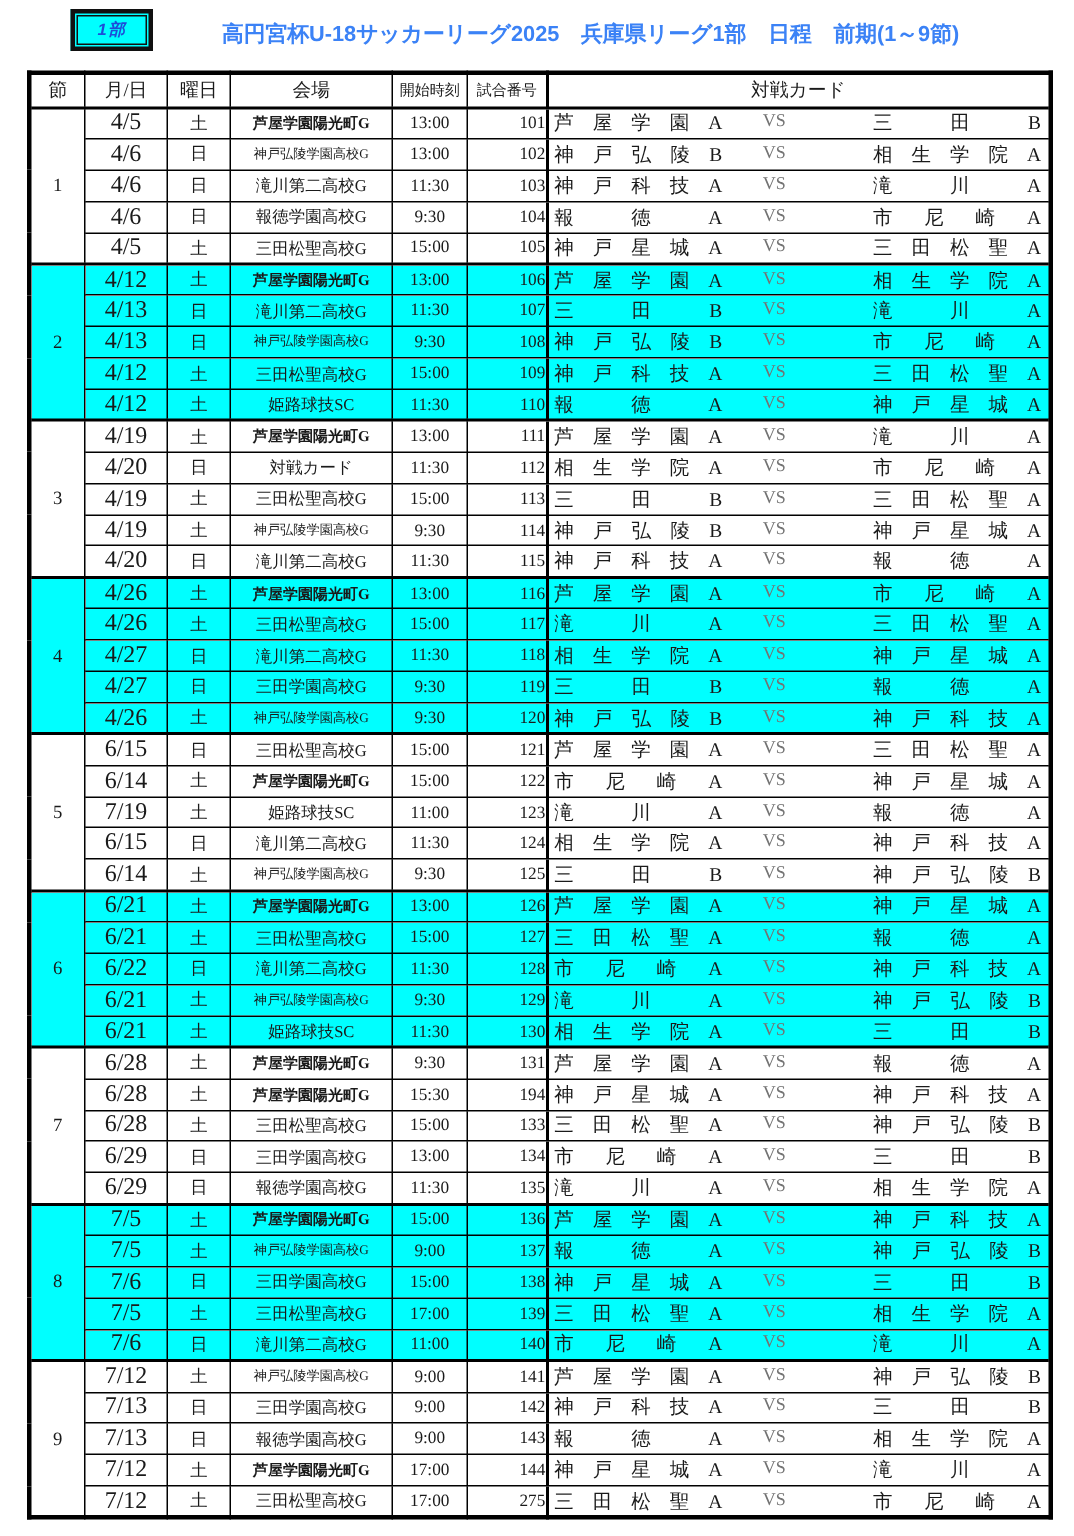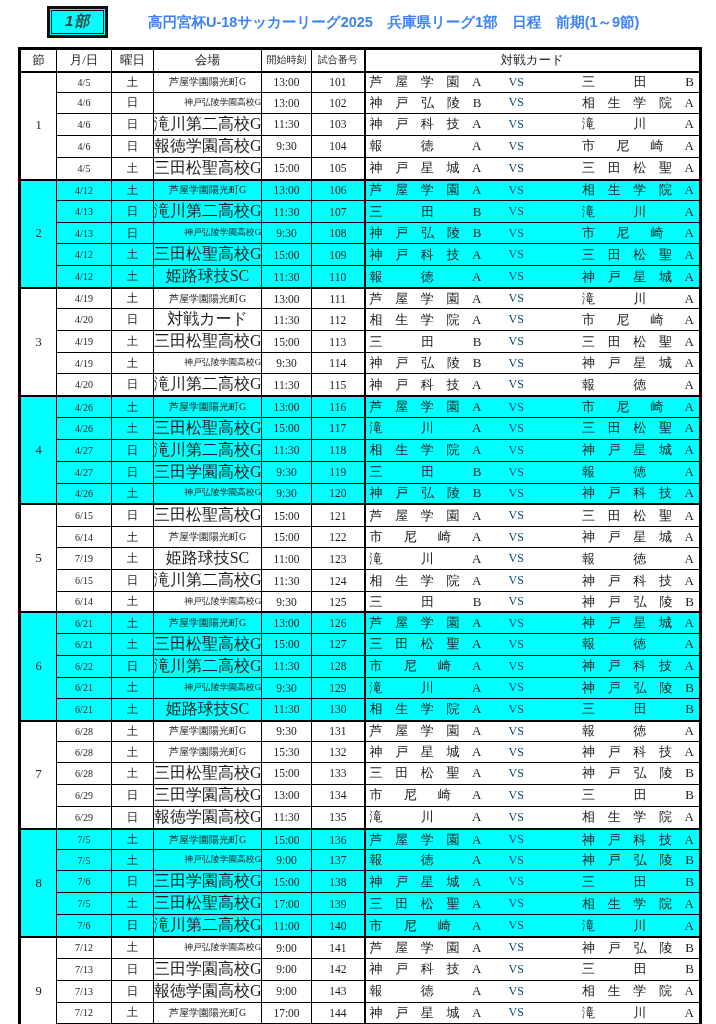--- a/index.html
+++ b/index.html
@@ -16,7 +16,7 @@
   .badge-inner{
     border:1px solid #101010;padding:1px 13px 2px 13px;
     font-family:"Liberation Sans","DejaVu Sans",sans-serif;
-    font-weight:bold;font-style:italic;font-size:15px;color:#404040;
+    font-weight:bold;font-style:italic;font-size:11px;color:#1d4ed8;
     letter-spacing:1px;
   }
   .title{

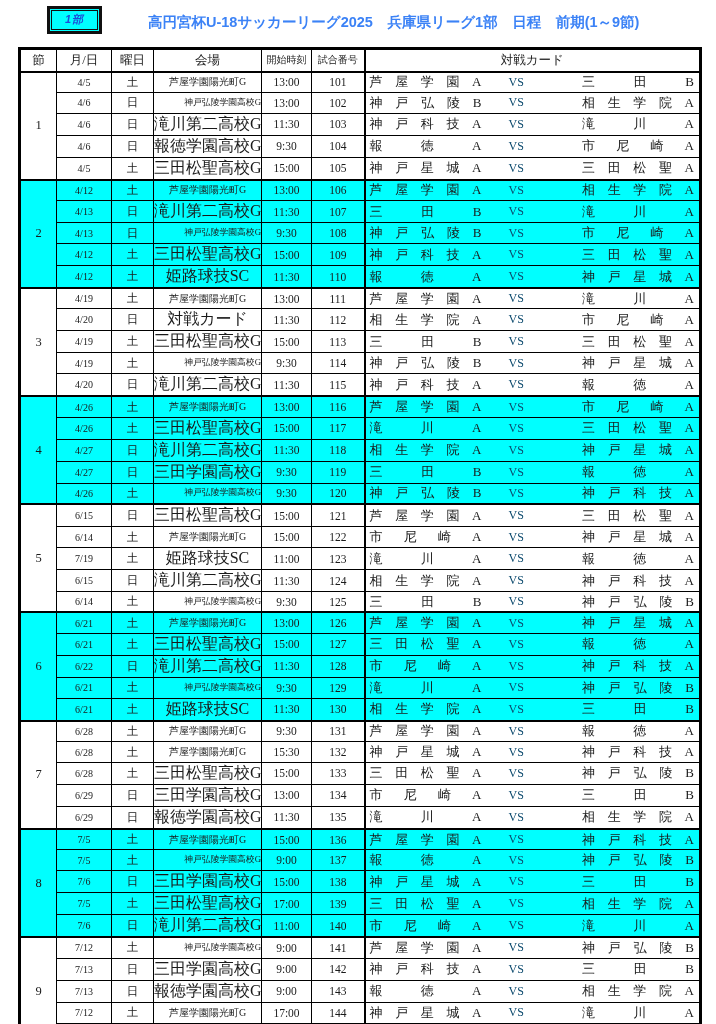--- a/index.html
+++ b/index.html
@@ -42,7 +42,7 @@
   tbody tr{height:20.9px;}
   tbody.hl{background:#00ffff;}
   td{font-size:12px;}
-  td.c1{font-size:10px;}
+  td.c1{font-size:16px;}
   td.c2{font-size:11.5px;}
   td.c3{font-size:16px;}
   td.c3.v8{font-size:10px;}

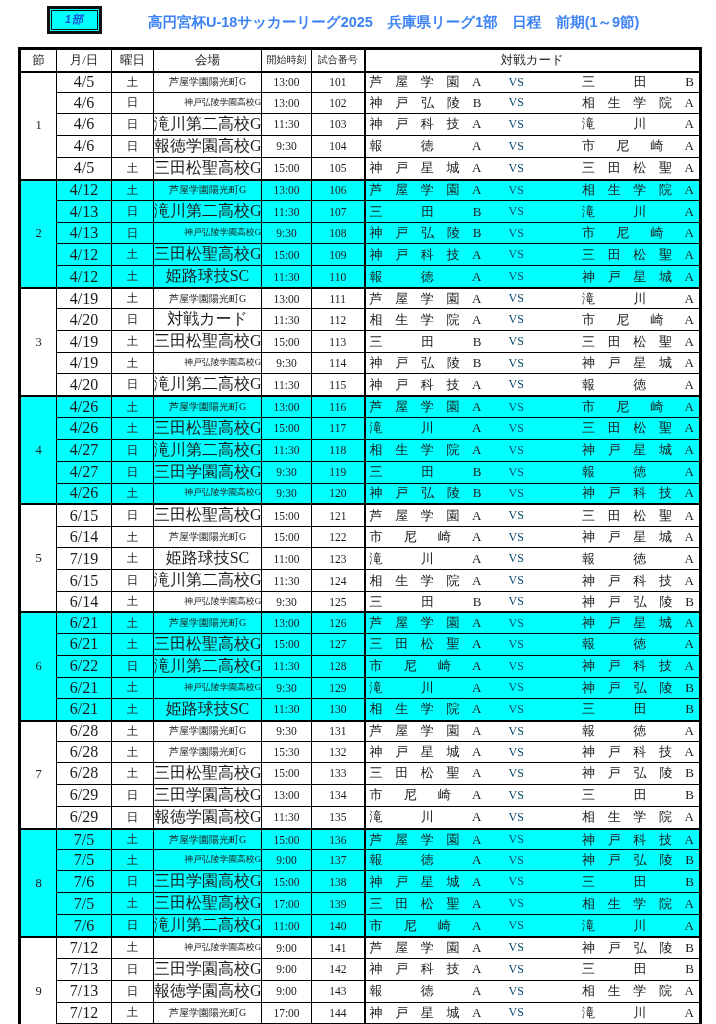--- a/index.html
+++ b/index.html
@@ -45,7 +45,7 @@
   td.c1{font-size:16px;}
   td.c2{font-size:11.5px;}
   td.c3{font-size:16px;}
-  td.c3.v8{font-size:10px;}
+  td.c3.v8{font-size:10px;font-weight:bold;}
   td.c3.v9{font-size:8.8px;text-align:right;}
   td.c4{font-size:11.5px;margin-top:40px;}
   td.c5{font-size:11.5px;}

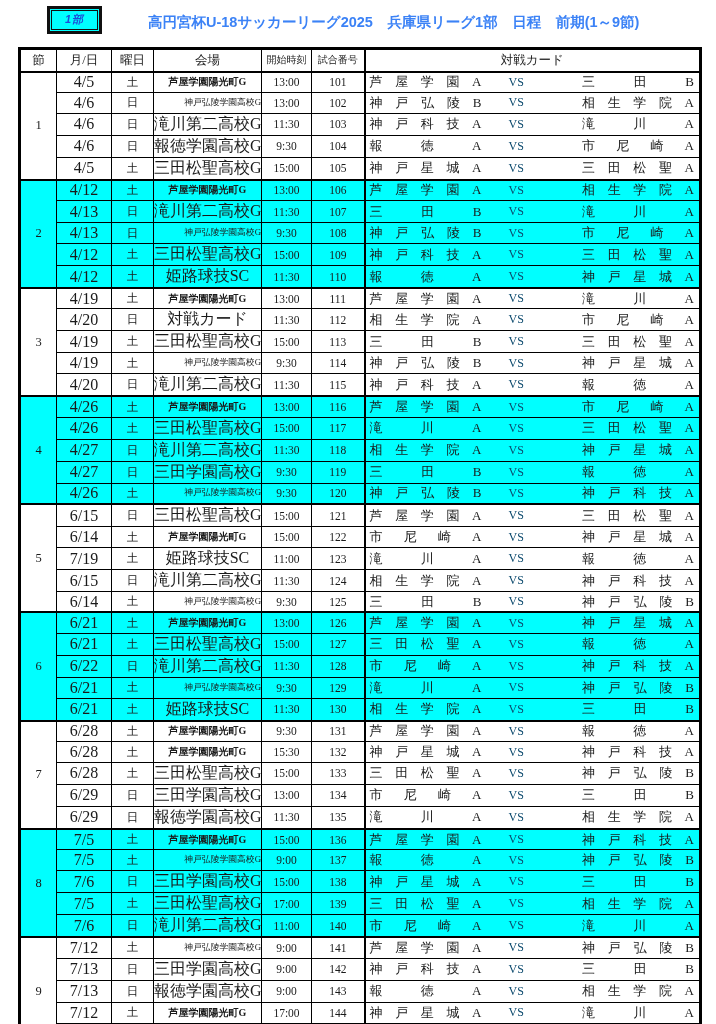--- a/index.html
+++ b/index.html
@@ -48,7 +48,7 @@
   td.c3.v8{font-size:10px;font-weight:bold;}
   td.c3.v9{font-size:8.8px;text-align:right;}
   td.c4{font-size:11.5px;margin-top:40px;}
-  td.c5{font-size:11.5px;}
+  td.c5{font-size:11.5px;text-align:right;}
   td.c6,th.c6{border-left:2px solid #000;margin-left:20px;}
   td.secno{font-size:12.5px;}
   .card{display:flex;align-items:center;padding:0 5px 0 4px;}

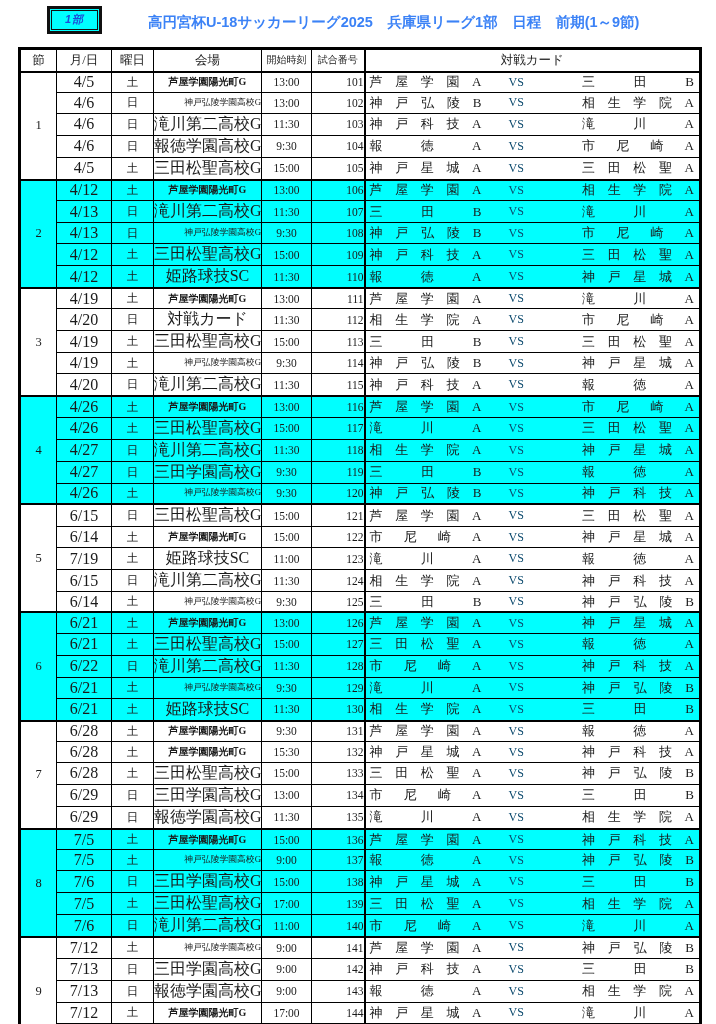--- a/index.html
+++ b/index.html
@@ -51,7 +51,7 @@
   td.c5{font-size:11.5px;text-align:right;}
   td.c6,th.c6{border-left:2px solid #000;margin-left:20px;}
   td.secno{font-size:12.5px;}
-  .card{display:flex;align-items:center;padding:0 5px 0 4px;}
+  .card{display:flex;padding:0 5px 0 4px;}
   .team{
     display:inline-block;width:112px;font-size:13px;
     text-align:justify;text-align-last:justify;text-justify:inter-character;

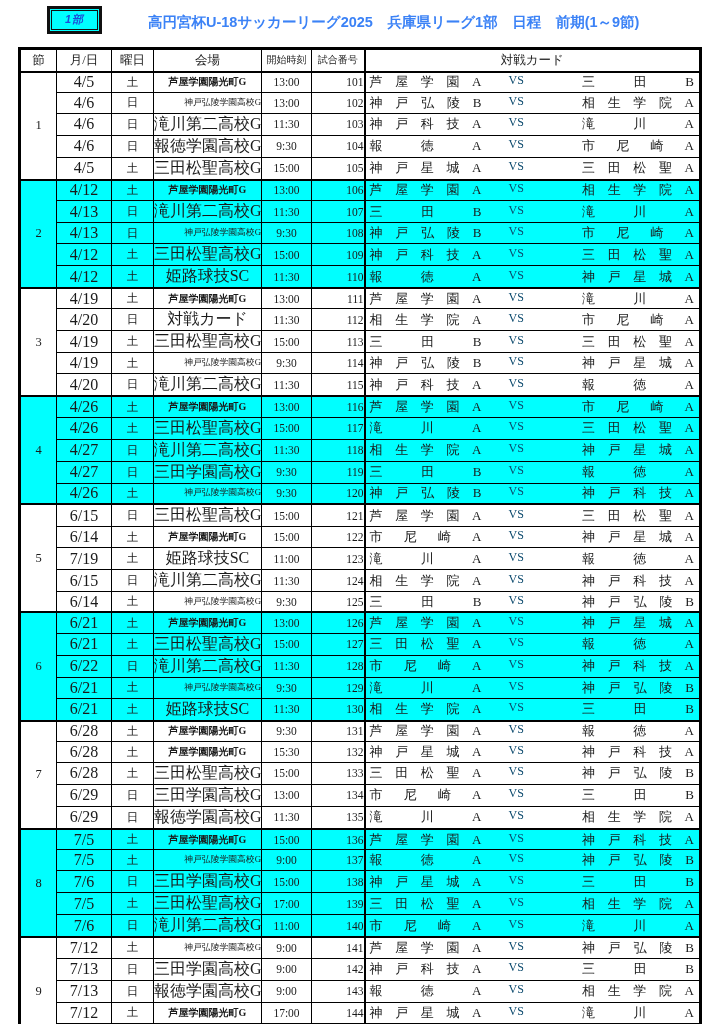--- a/index.html
+++ b/index.html
@@ -56,7 +56,7 @@
     display:inline-block;width:112px;font-size:13px;
     text-align:justify;text-align-last:justify;text-justify:inter-character;
   }
-  .vs{margin-left:27px;font-size:12px;color:#0c4a6e;}
+  .vs{margin-left:27px;font-size:12px;color:#737373;}
   .away{margin-left:auto;}
 </style>
 </head>

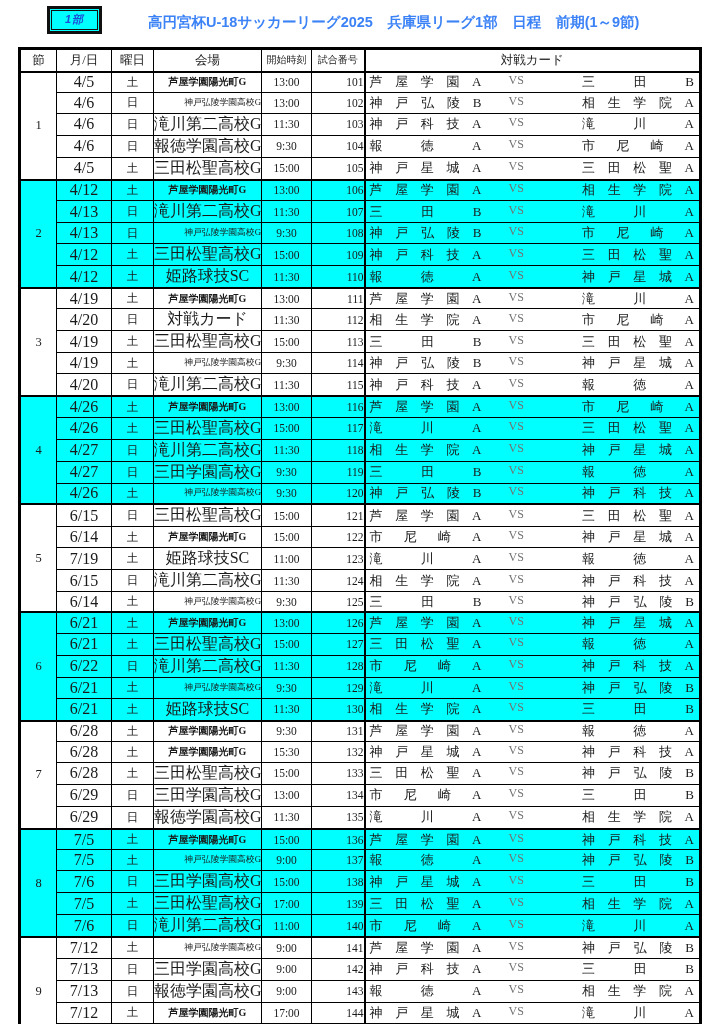--- a/index.html
+++ b/index.html
@@ -46,7 +46,7 @@
   td.c2{font-size:11.5px;}
   td.c3{font-size:16px;}
   td.c3.v8{font-size:10px;font-weight:bold;}
-  td.c3.v9{font-size:8.8px;text-align:right;}
+  td.c3.v9{font-size:8.8px;}
   td.c4{font-size:11.5px;margin-top:40px;}
   td.c5{font-size:11.5px;text-align:right;}
   td.c6,th.c6{border-left:2px solid #000;margin-left:20px;}

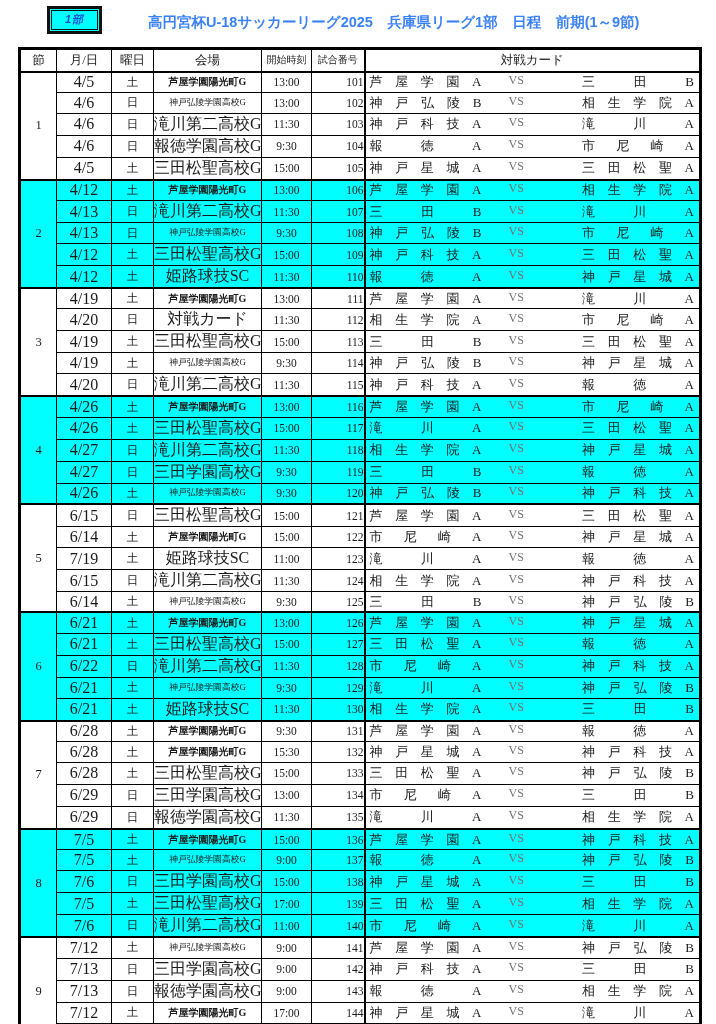--- a/index.html
+++ b/index.html
@@ -44,7 +44,7 @@
   td{font-size:12px;}
   td.c1{font-size:16px;}
   td.c2{font-size:11.5px;}
-  td.c3{font-size:16px;}
+  td.c3{font-size:11px;}
   td.c3.v8{font-size:10px;font-weight:bold;}
   td.c3.v9{font-size:8.8px;}
   td.c4{font-size:11.5px;margin-top:40px;}

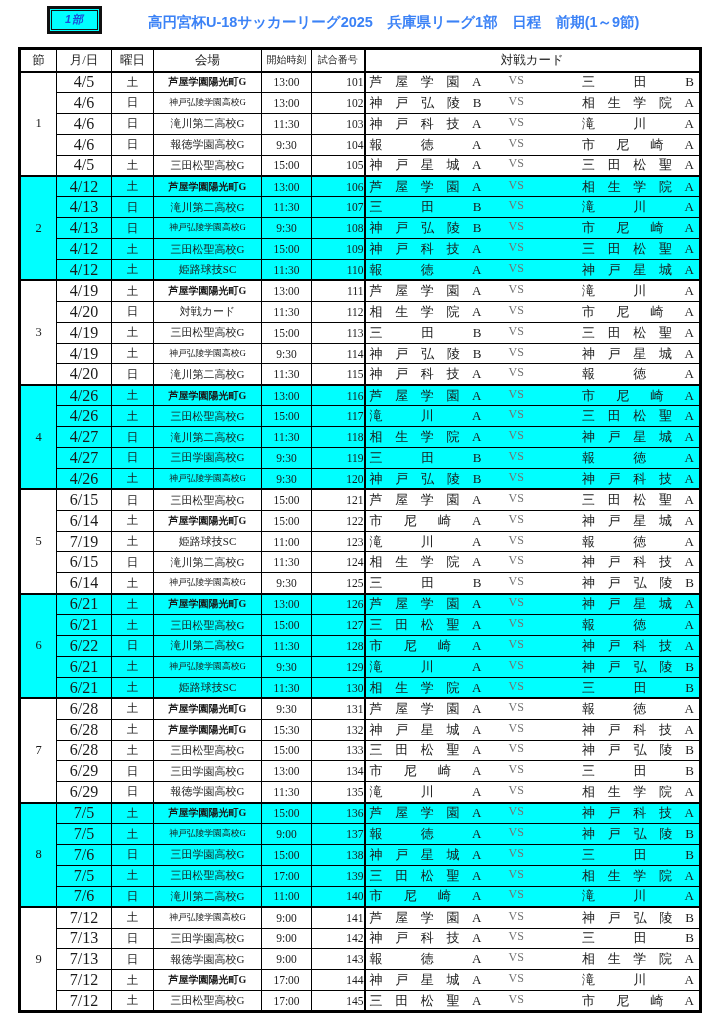--- a/index.html
+++ b/index.html
@@ -547,7 +547,7 @@
         <td class="c2">土</td>
         <td class="c3 v8">芦屋学園陽光町G</td>
         <td class="c4">15:30</td>
-        <td class="c5">132</td>
+        <td class="c5">194</td>
         <td class="c6">
           <div class="card">
             <span class="team home">神戸星城A</span>

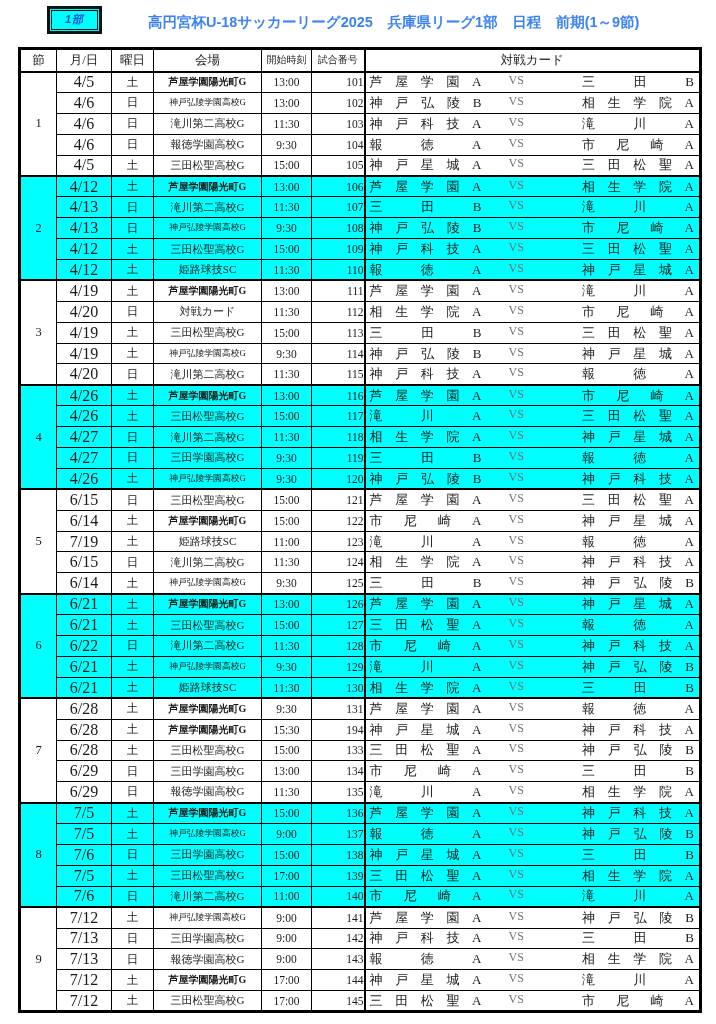--- a/index.html
+++ b/index.html
@@ -735,7 +735,7 @@
         <td class="c2">土</td>
         <td class="c3">三田松聖高校G</td>
         <td class="c4">17:00</td>
-        <td class="c5">145</td>
+        <td class="c5">275</td>
         <td class="c6">
           <div class="card">
             <span class="team home">三田松聖A</span>

